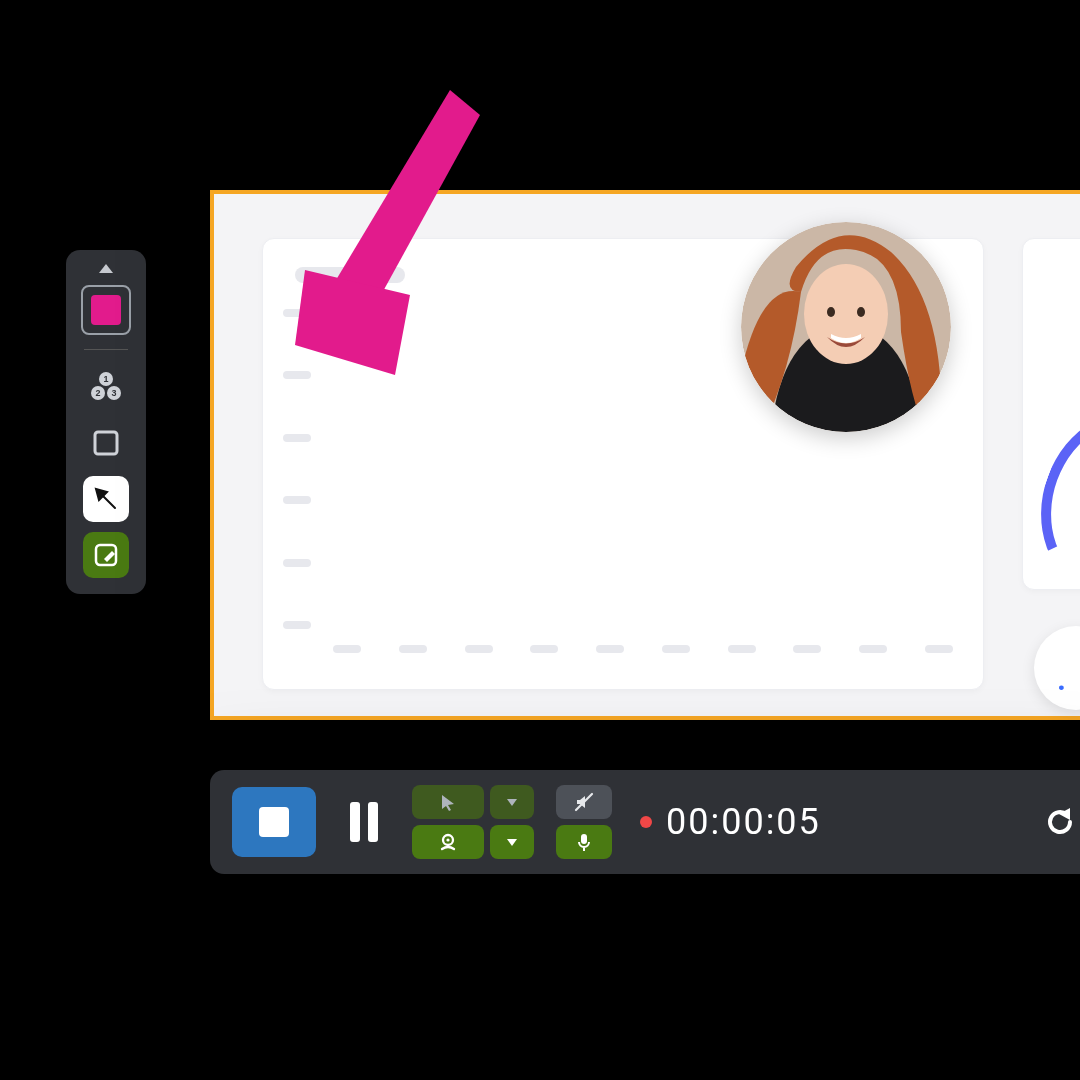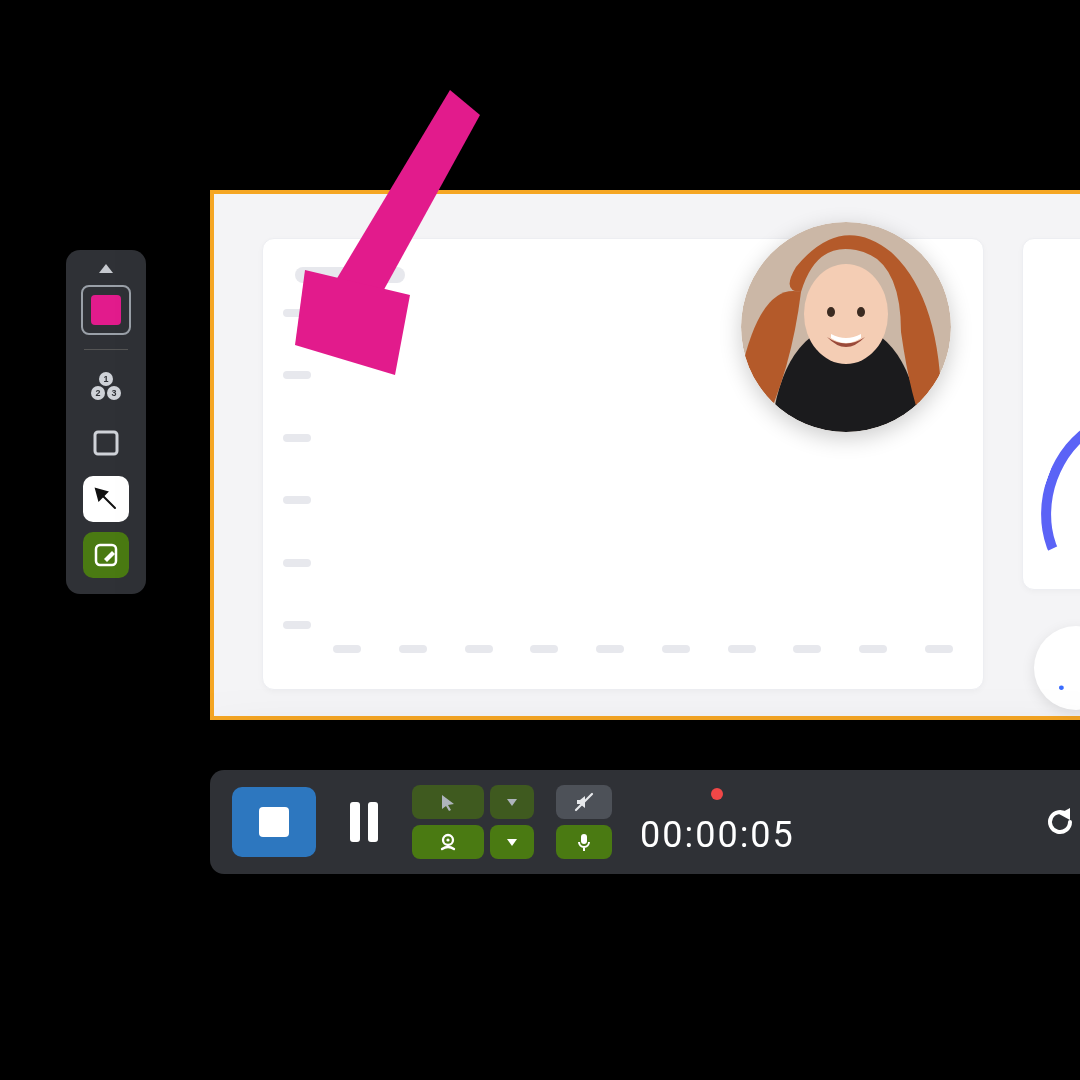--- a/index.html
+++ b/index.html
@@ -201,7 +201,7 @@
   .mute-col { display:flex; flex-direction:column; gap:6px; height:74px; width:56px; }
   .mute-btn { flex:1; border-radius:8px; display:flex; align-items:center; justify-content:center; cursor:pointer; }
 
-  .rec-time-wrap { display:flex; align-items:center; gap:14px; margin-left:6px;flex-direction:column; }
+  .rec-time-wrap { display:flex; align-items:center; gap:14px; margin-left:6px; }
   .rec-dot { width:12px; height:12px; border-radius:50%; background:#f04747; }
   .rec-time { font-variant-numeric: tabular-nums;
               font-size:36px; color:#fff; letter-spacing:2px; }

